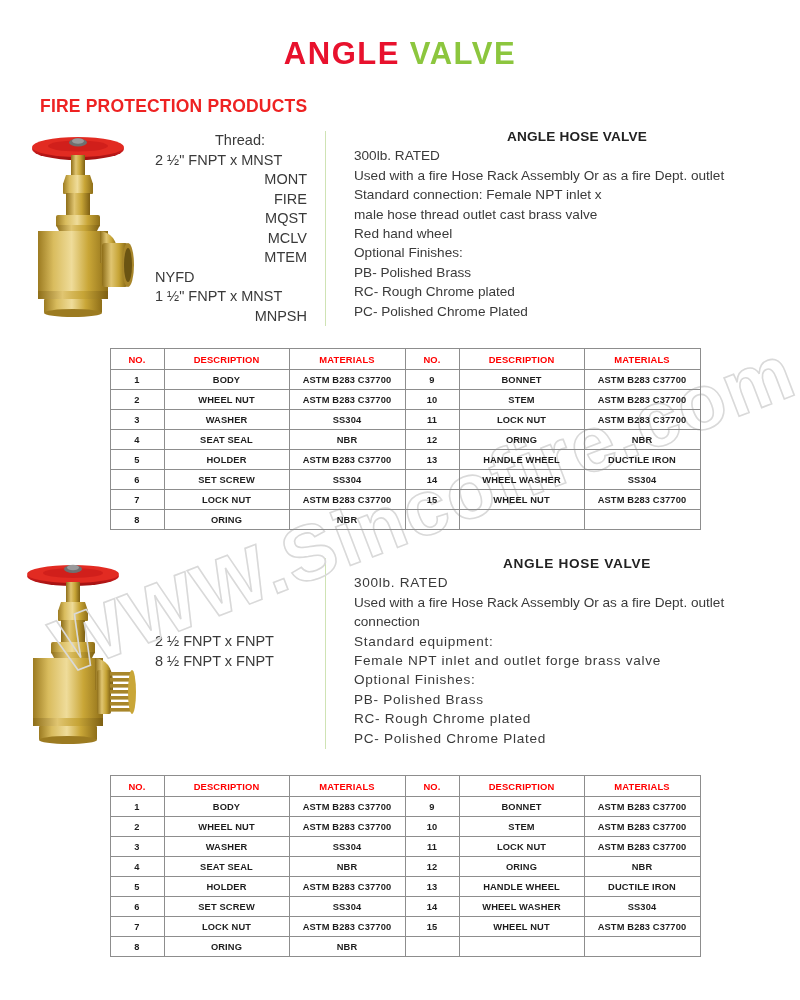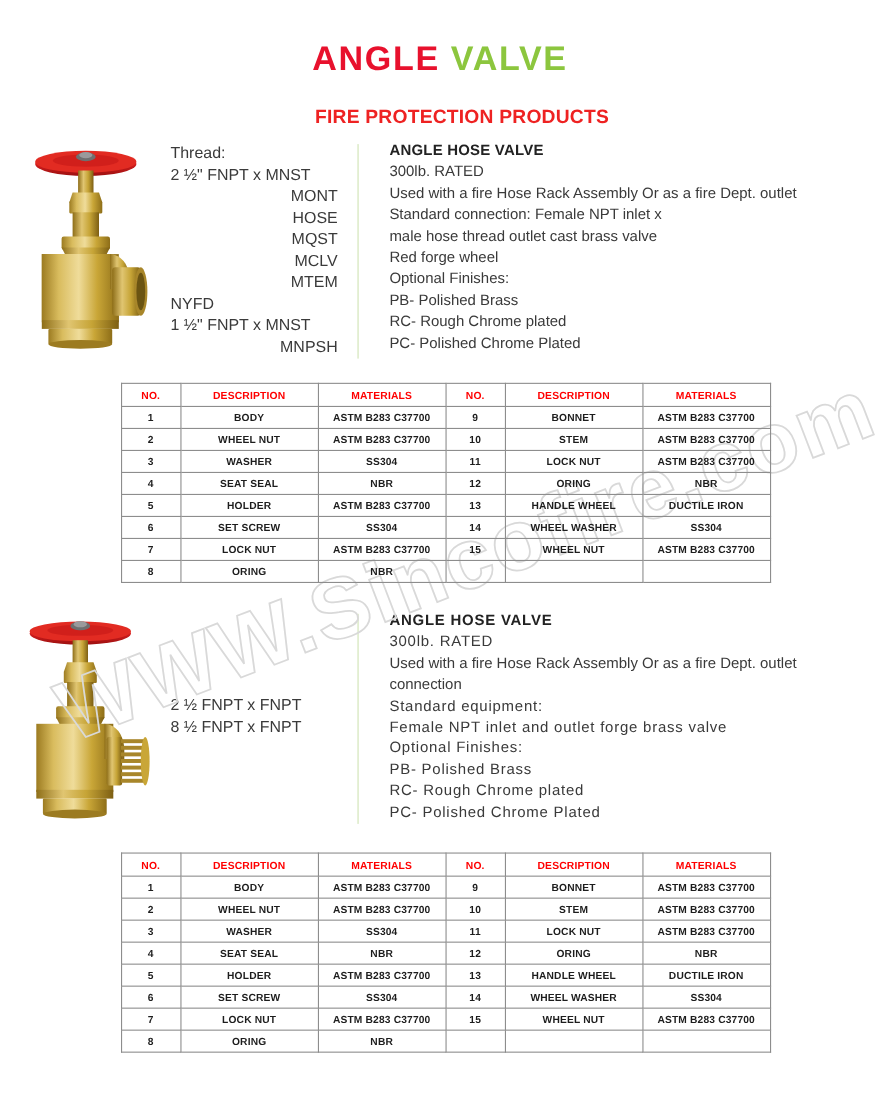--- a/index.html
+++ b/index.html
@@ -52,7 +52,6 @@
     font-size: 17.5px;
     letter-spacing: .2px;
     margin: 24px 0 0 40px;
-    text-align: center;
   }
 
   

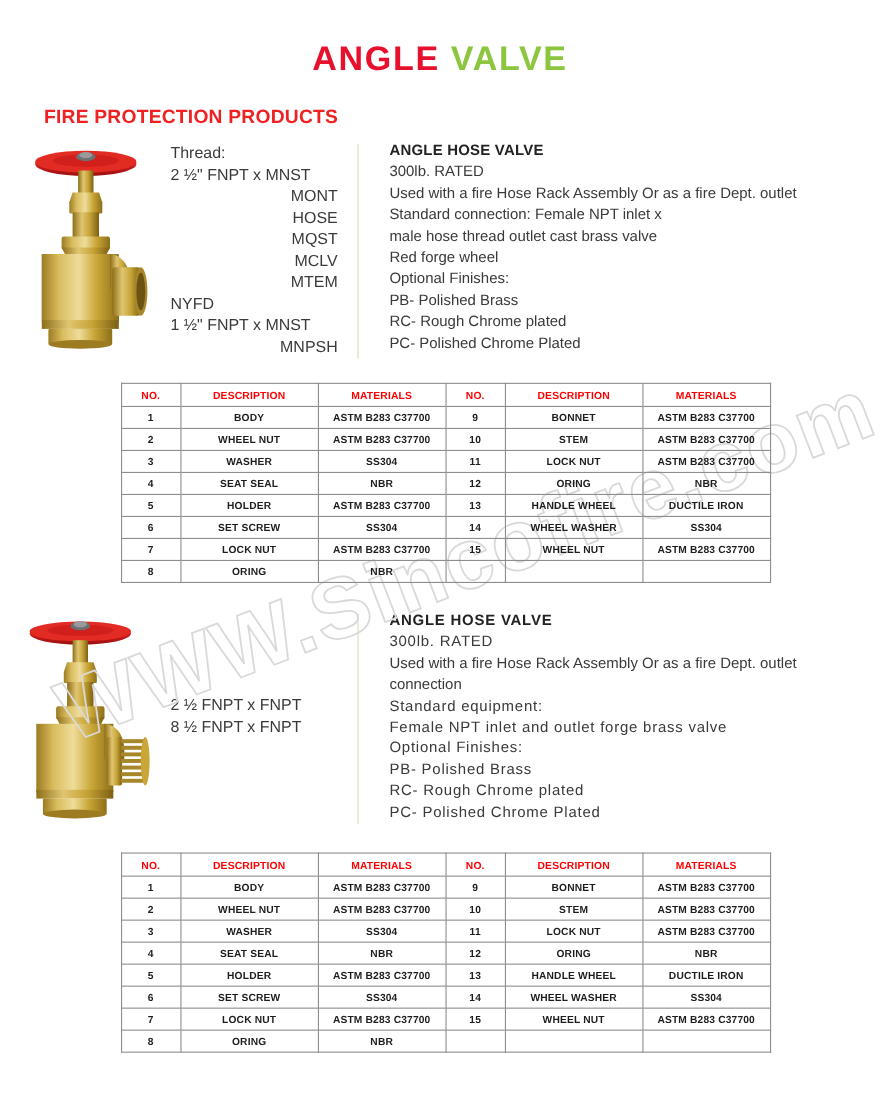--- a/index.html
+++ b/index.html
@@ -74,7 +74,7 @@
     color: #3a3a3a;
     white-space: nowrap;
   }
-  .thr-center { }
+  .thr-center { text-align: center; }
   .thr-right  { text-align: right; padding-right: 18px; }
   .thr-left   { text-align: left; }
 

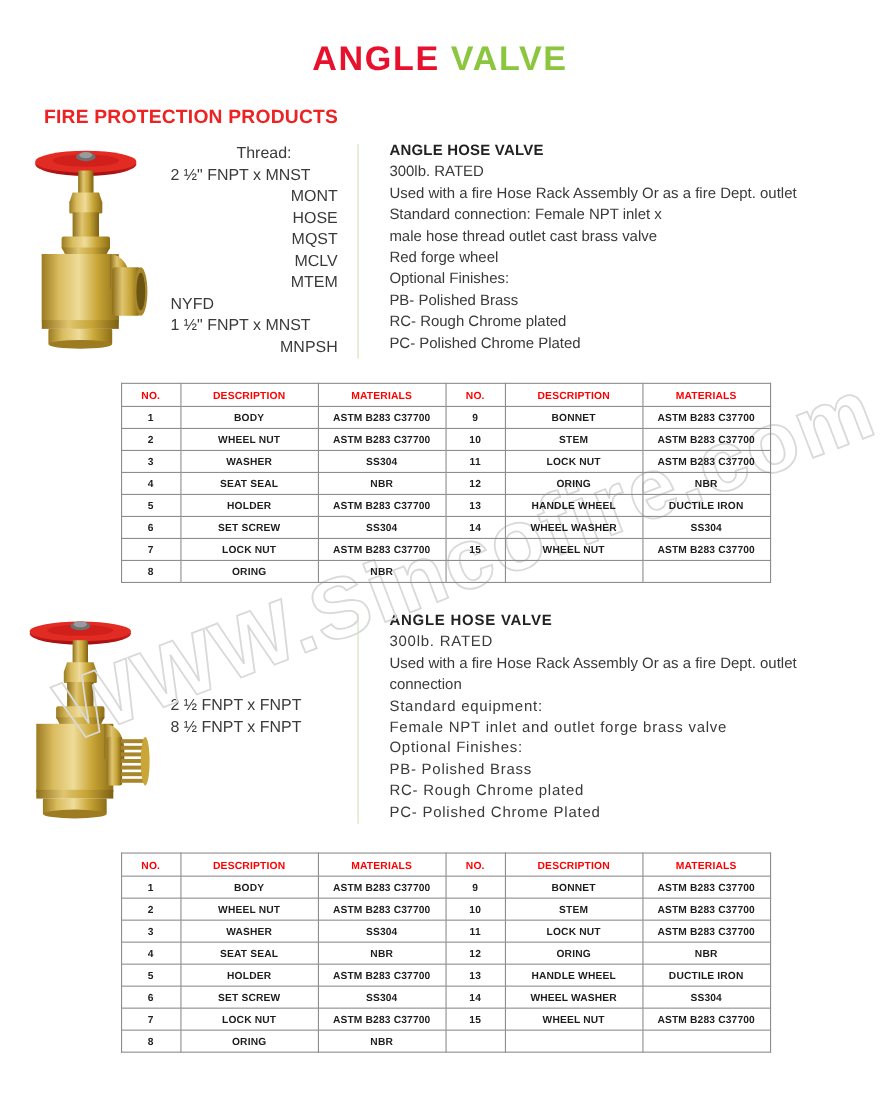--- a/index.html
+++ b/index.html
@@ -91,7 +91,7 @@
     line-height: 19.4px;
     color: #3a3a3a;
   }
-  .desc .hd { font-weight: 700; color: #222; letter-spacing: .2px; }
+  .desc .hd { font-weight: 700; color: #222; letter-spacing: .2px; text-align: center; }
   .desc .sp { letter-spacing: .7px; }
 
   

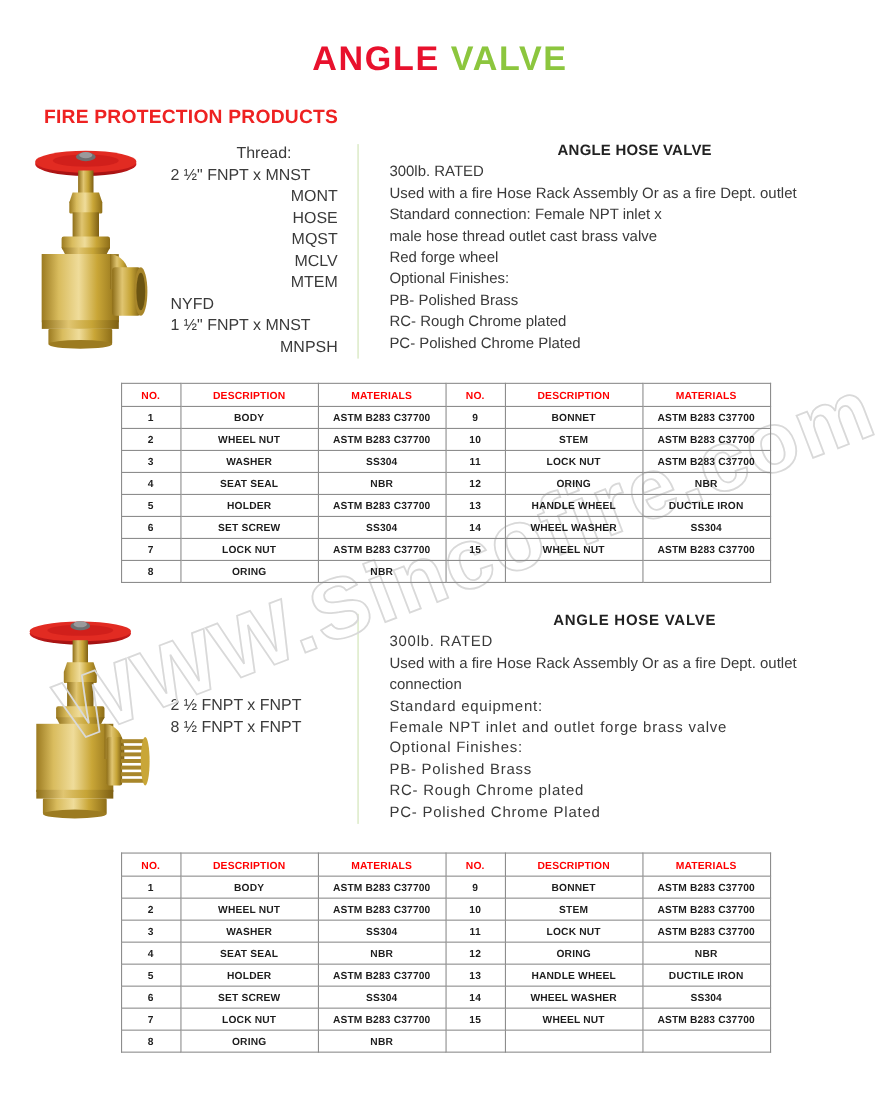--- a/index.html
+++ b/index.html
@@ -200,7 +200,7 @@
     <div class="thr-center">Thread:</div>
     <div class="thr-left">2 ½" FNPT x MNST</div>
     <div class="thr-right">MONT</div>
-    <div class="thr-right">HOSE</div>
+    <div class="thr-right">FIRE</div>
     <div class="thr-right">MQST</div>
     <div class="thr-right">MCLV</div>
     <div class="thr-right">MTEM</div>

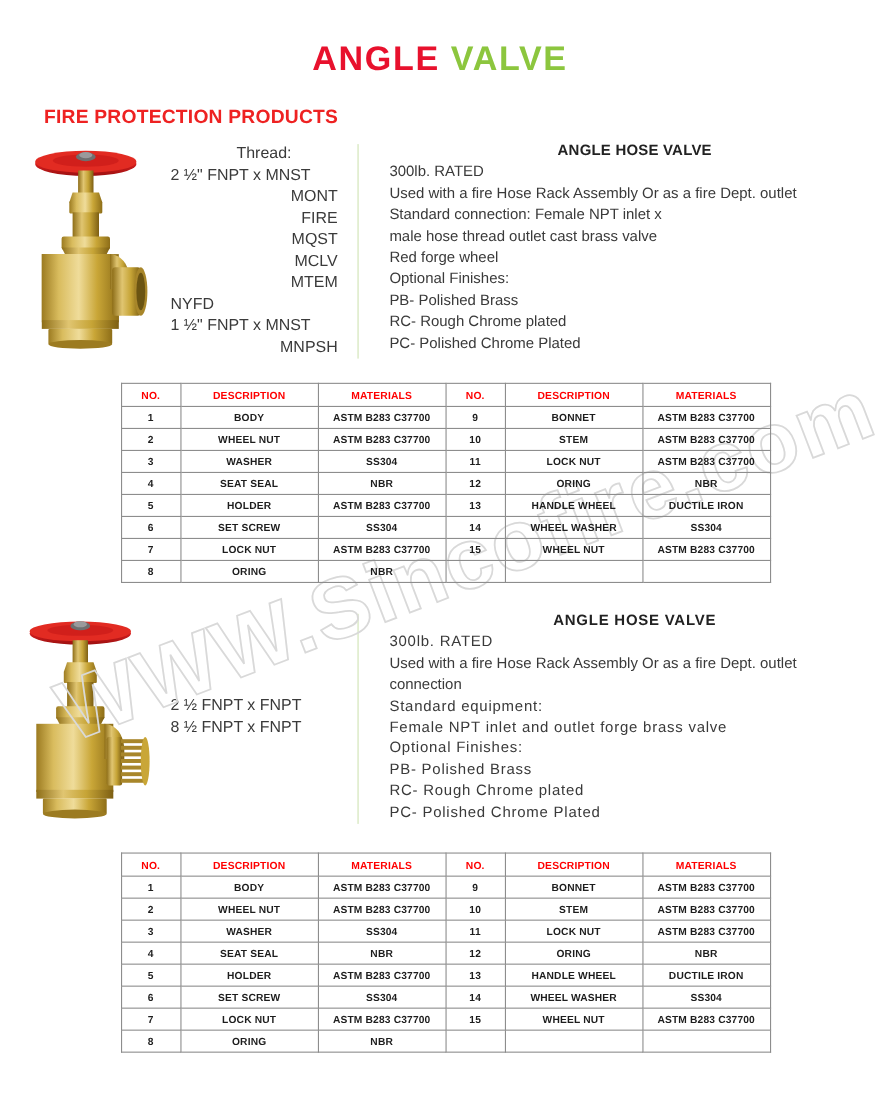--- a/index.html
+++ b/index.html
@@ -217,7 +217,7 @@
     <div>Used with a fire Hose Rack Assembly Or as a fire Dept. outlet</div>
     <div>Standard connection: Female NPT inlet x</div>
     <div>male hose thread outlet cast brass valve</div>
-    <div>Red forge wheel</div>
+    <div>Red hand wheel</div>
     <div>Optional Finishes:</div>
     <div>PB- Polished Brass</div>
     <div>RC- Rough Chrome plated</div>

